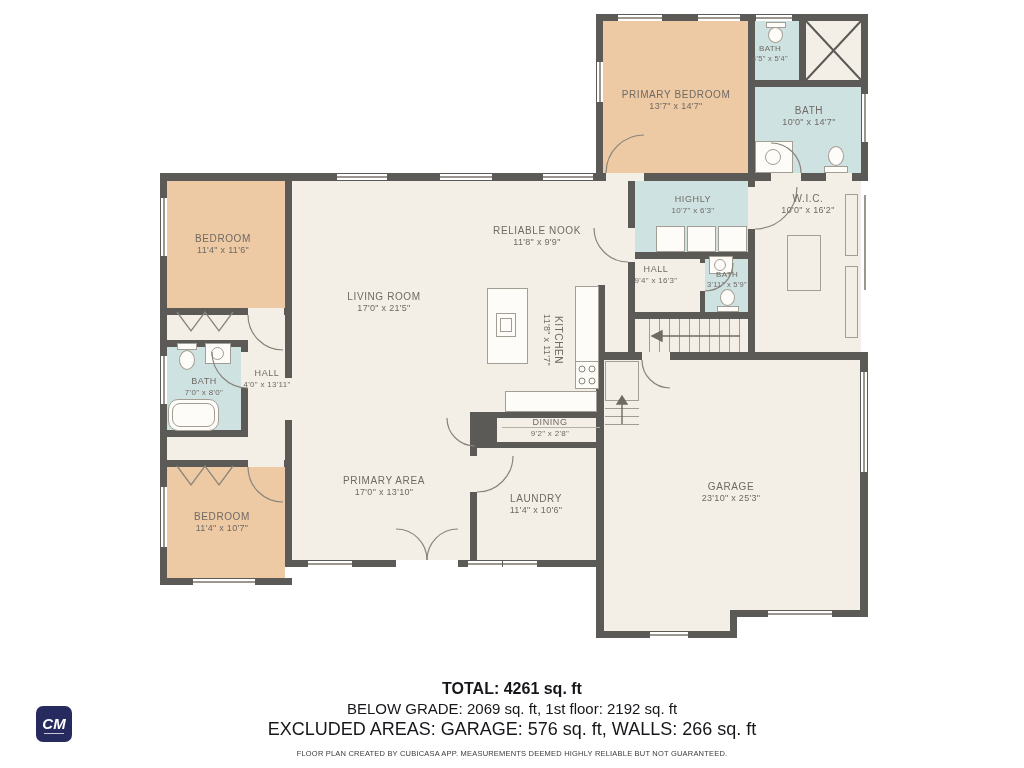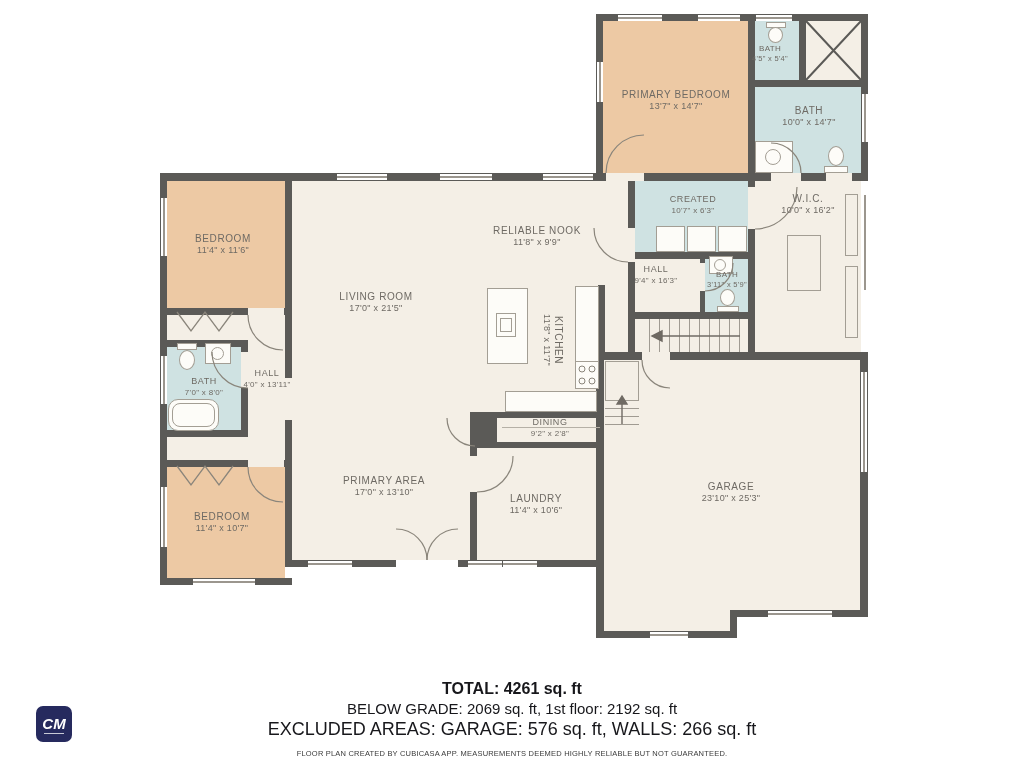--- a/index.html
+++ b/index.html
@@ -204,7 +204,7 @@
       <div class="d">10'0" x 14'7"</div>
   </div>
   <div class="lbl md" style="left:693px;top:194px">
-    <div>CREATED</div>
+    <div>HIGHLY</div>
       <div class="d">10'7" x 6'3"</div>
   </div>
   <div class="lbl" style="left:808px;top:192px">

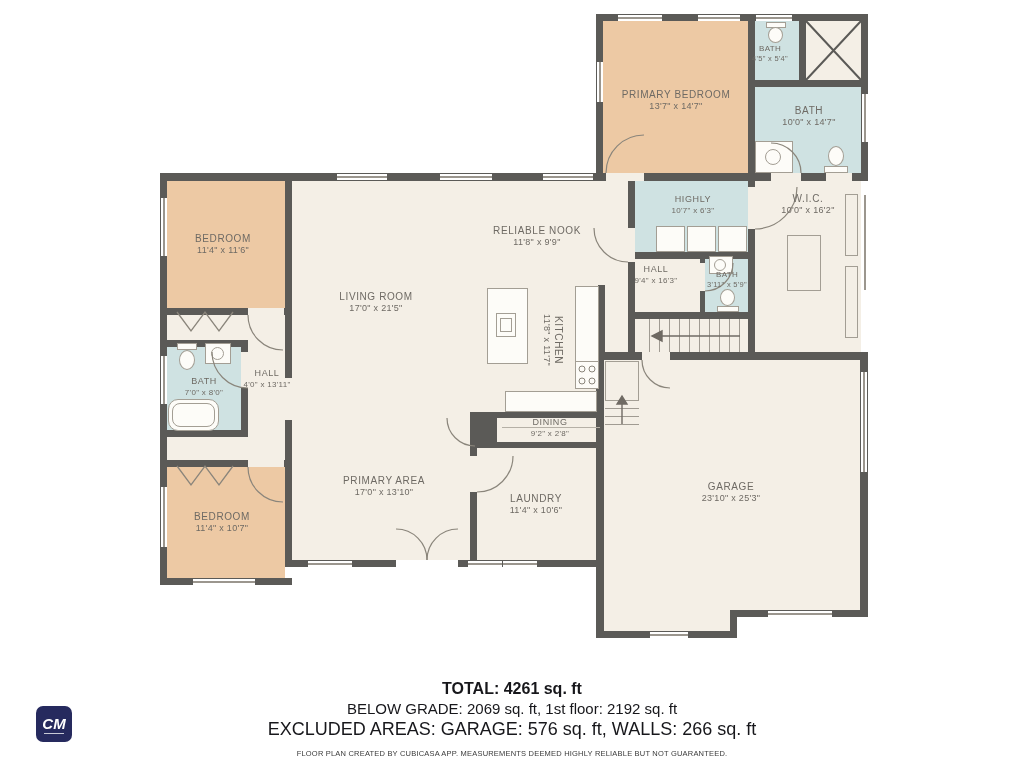--- a/index.html
+++ b/index.html
@@ -235,7 +235,7 @@
     <div>BEDROOM</div>
       <div class="d">11'4" x 10'7"</div>
   </div>
-  <div class="lbl" style="left:376px;top:290px">
+  <div class="lbl" style="left:384px;top:290px">
     <div>LIVING ROOM</div>
       <div class="d">17'0" x 21'5"</div>
   </div>

